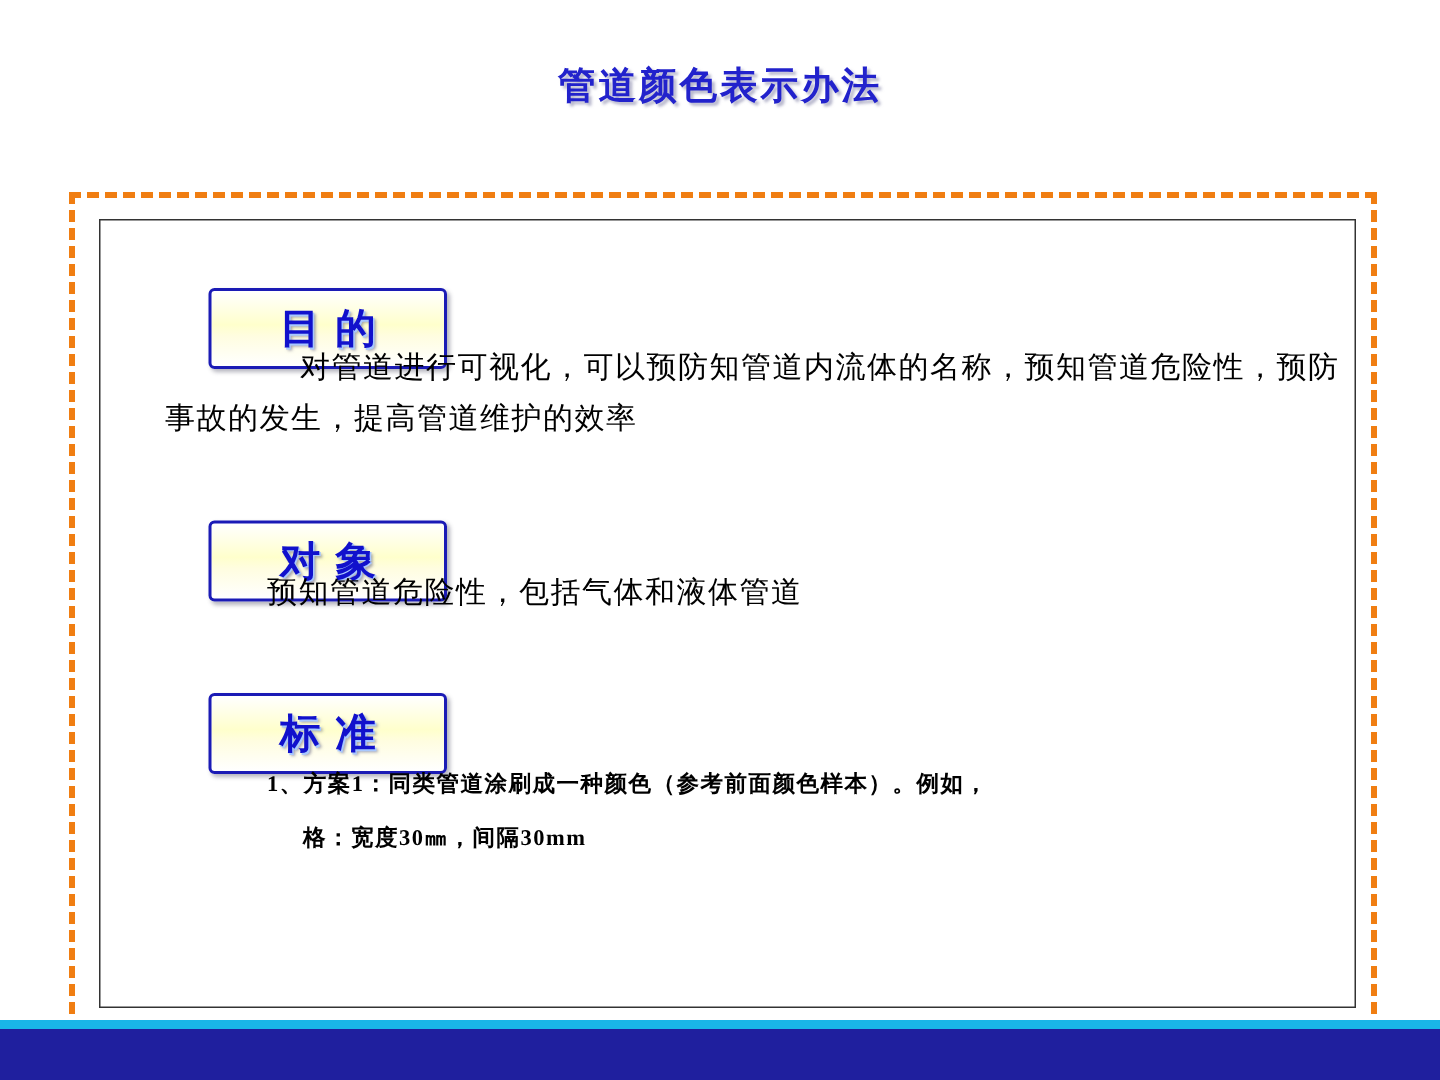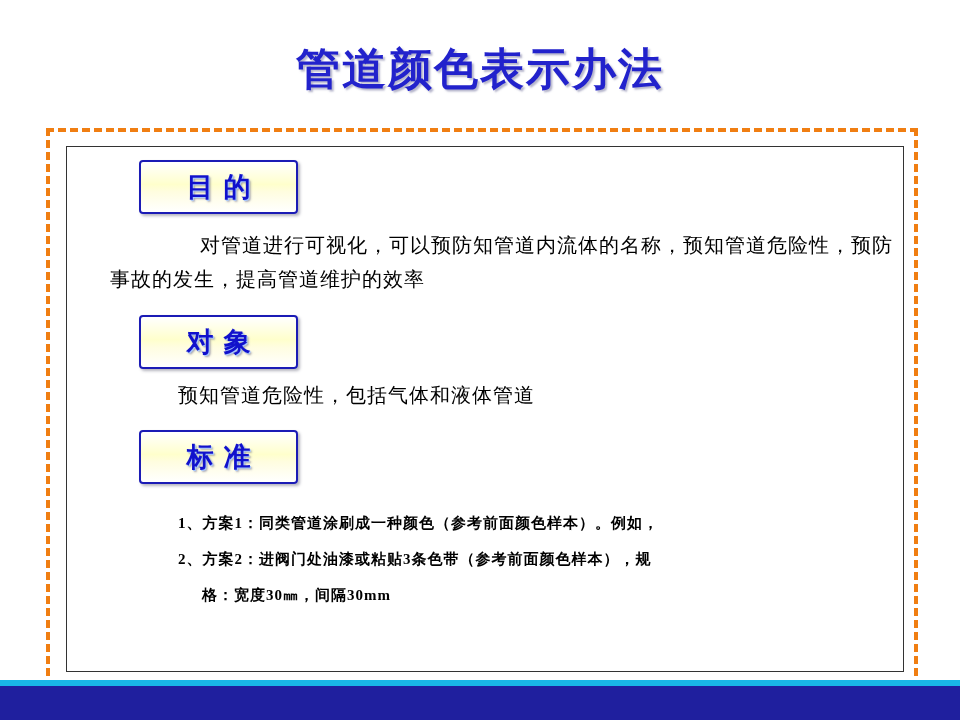--- a/index.html
+++ b/index.html
@@ -24,7 +24,7 @@
     text-align: center;
     font-family: "DejaVu Sans", "Liberation Sans", sans-serif;
     font-weight: bold;
-    font-size: 44px;
+    font-size: 25px;
     letter-spacing: 2px;
     color: #2222cc;
     text-shadow: 2px 2px 2px rgba(120,120,160,0.55);

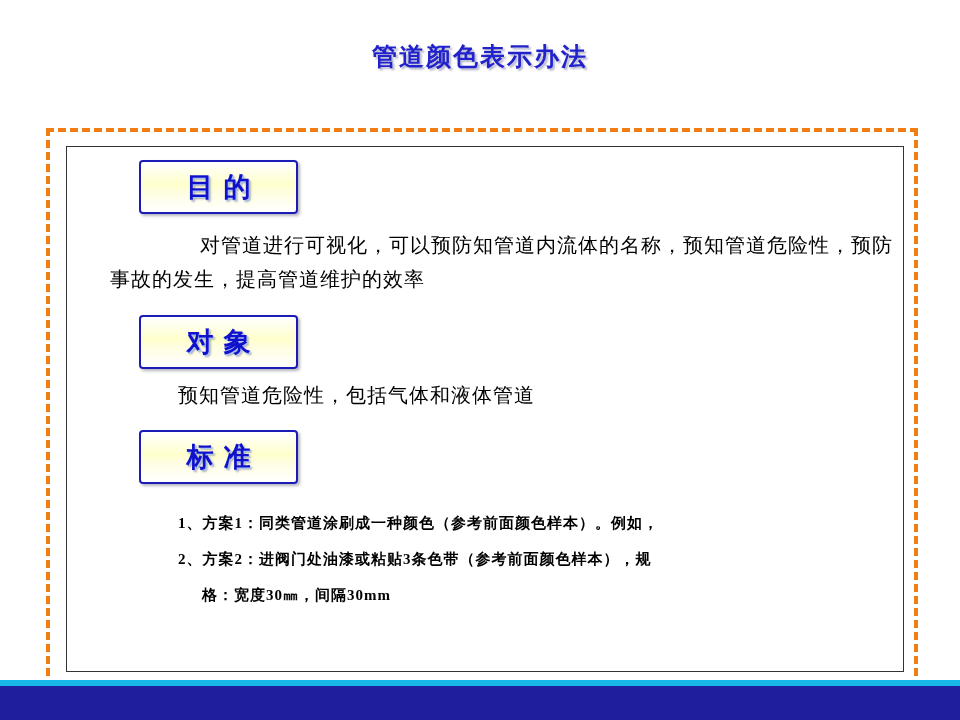--- a/index.html
+++ b/index.html
@@ -62,6 +62,7 @@
     display: flex;
     align-items: center;
     justify-content: center;
+    margin-top: 32px;
   }
   .label-box .label-text {
     font-family: "DejaVu Sans", "Liberation Sans", sans-serif;

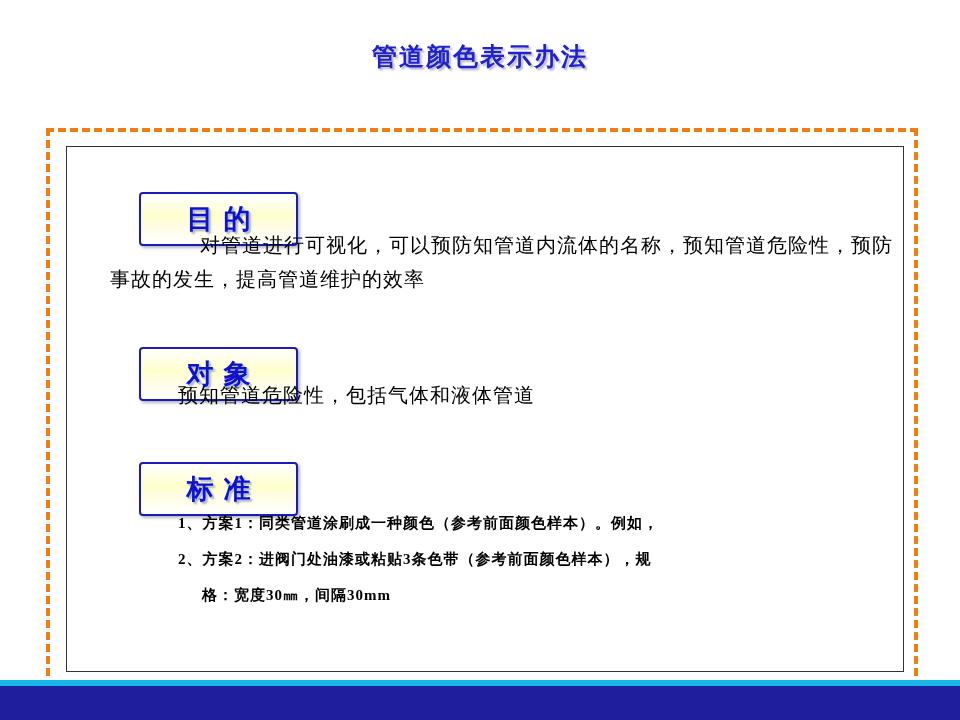--- a/index.html
+++ b/index.html
@@ -154,7 +154,6 @@
 </div>
 <div class="standard-list">
   <span class="item">1、方案1：同类管道涂刷成一种颜色（参考前面颜色样本）。例如，</span>
-  <span class="item">2、方案2：进阀门处油漆或粘贴3条色带（参考前面颜色样本），规</span>
   <span class="item-2-cont">格：宽度30㎜，间隔30mm</span>
 </div>
 

